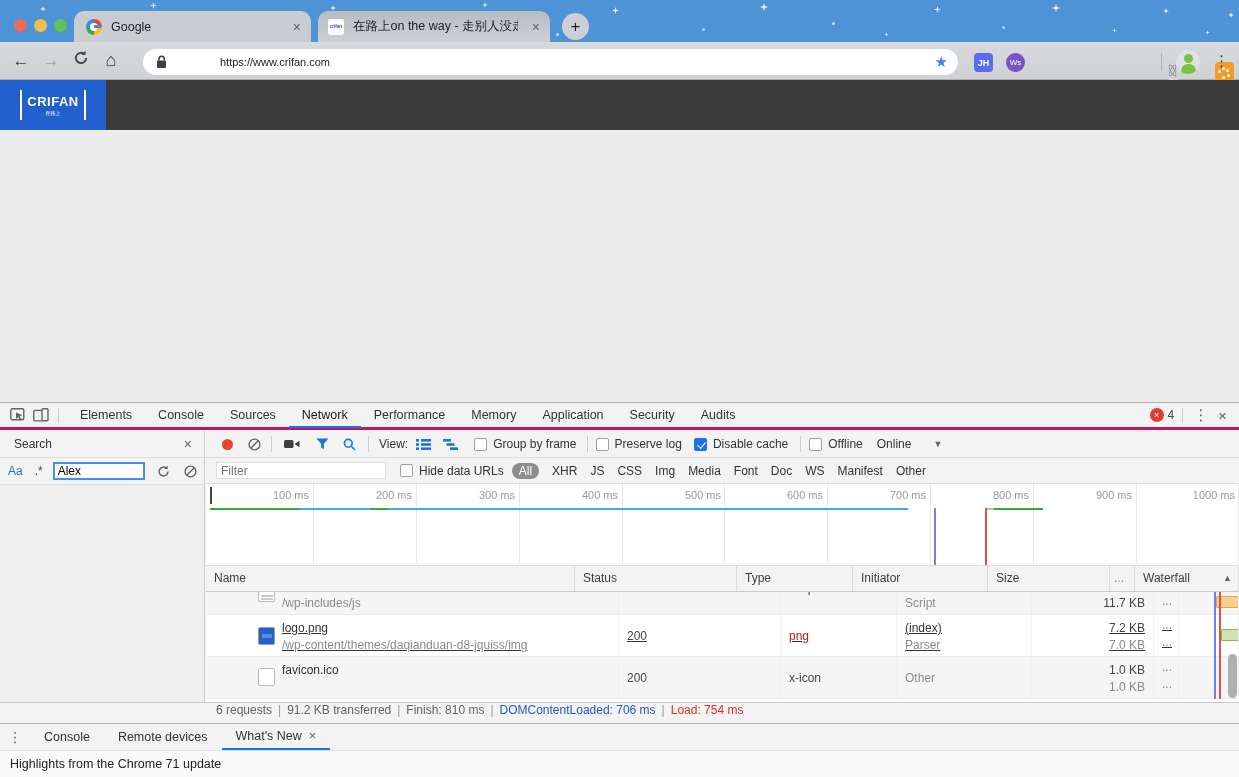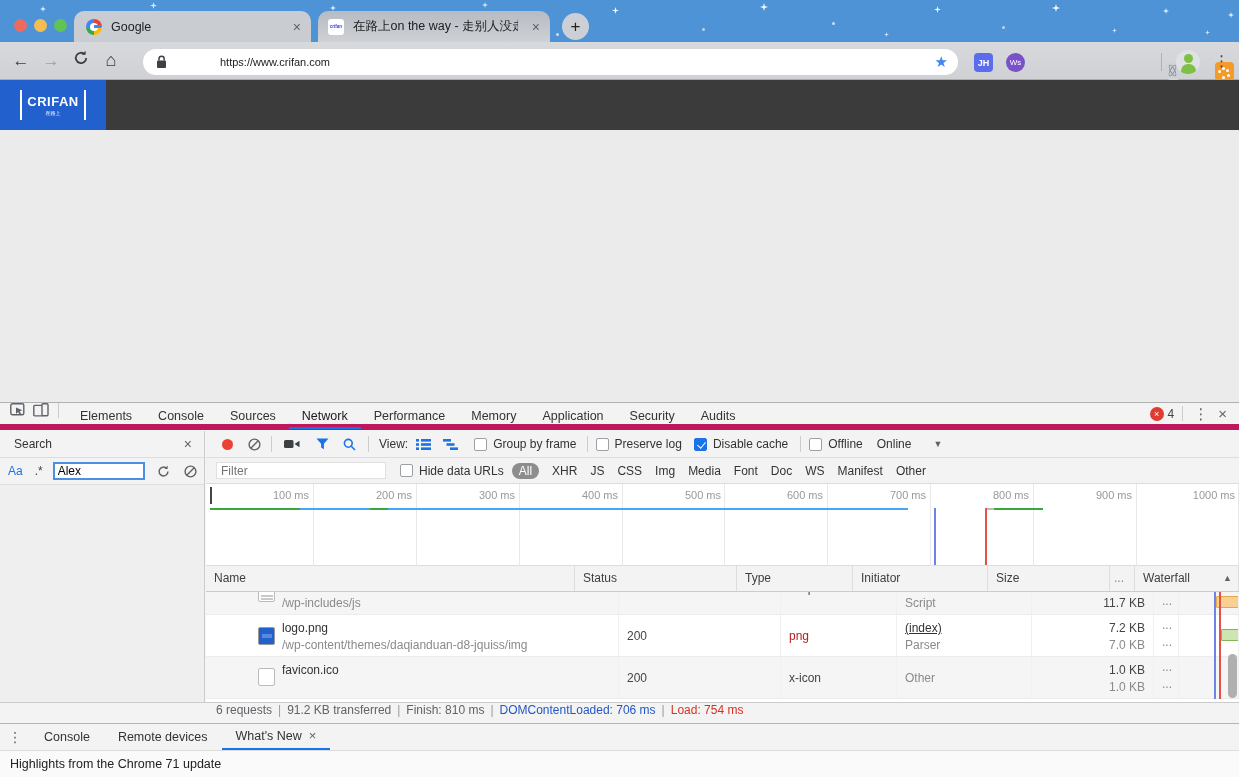--- a/index.html
+++ b/index.html
@@ -57,7 +57,7 @@
 
   
   .devtools { position:absolute; left:0; top:402px; width:1239px; height:321px; background:#f3f3f3; border-top:1px solid #b0b0b0; }
-  .dt-tabbar { position:absolute; left:0; top:0; right:0; height:27px; border-bottom:6px solid #be185d; display:flex; background:#f3f3f3; }
+  .dt-tabbar { position:absolute; left:0; top:0; right:0; height:27px; border-bottom:3px solid #be185d; display:flex; align-items:center; background:#f3f3f3; }
   .dt-icon { margin-left:10px; display:flex; }
   .dt-sep { width:1px; height:15px; background:#ccc; margin-left:9px; }
   .dt-tab { padding:0 13px; font-size:12.5px; color:#333; height:26px; line-height:26px; }

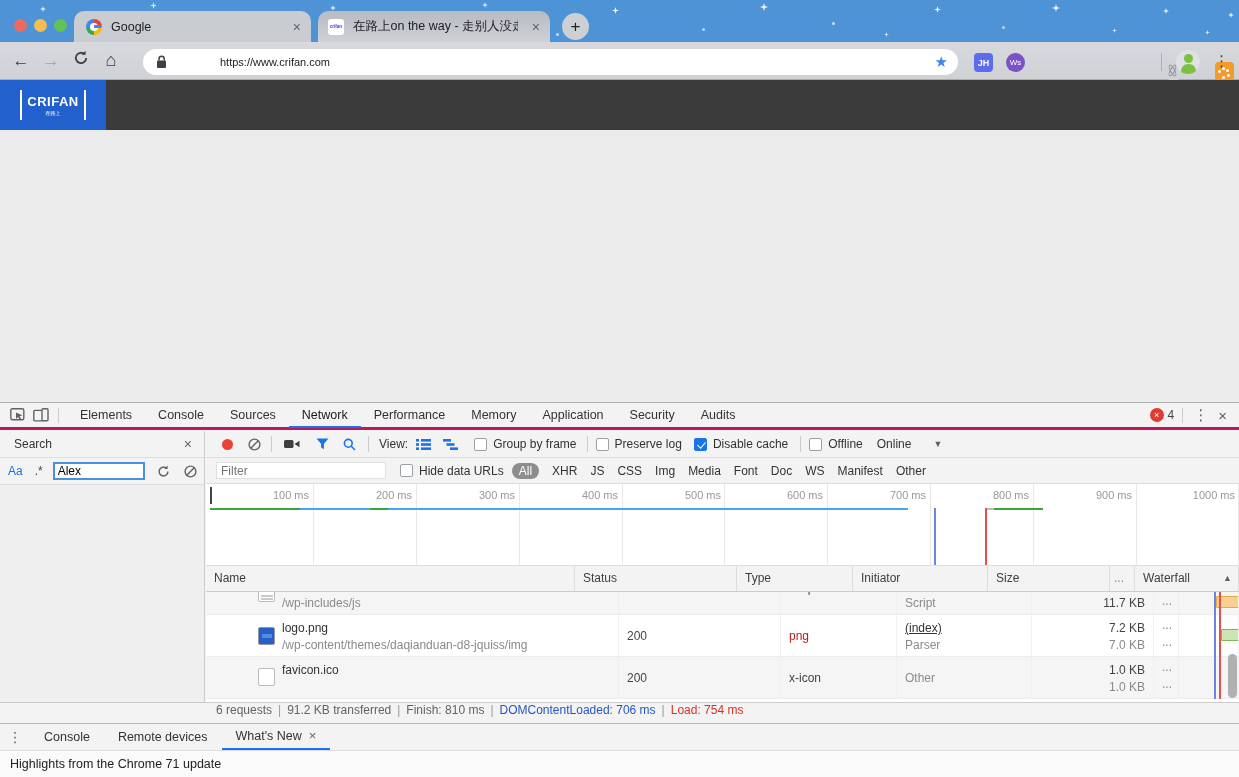--- a/index.html
+++ b/index.html
@@ -114,7 +114,7 @@
   .nrow { display:flex; position:relative; border-bottom:1px solid #ececec;padding-left:44px; }
   .nrow .cell { padding-left:8px; position:relative; overflow:hidden; border-right:1px solid #f0f0f0; }
   .r-js { height:23px; background:#f5f5f5; overflow:hidden; }
-  .r-logo { height:42px; background:#fff; }
+  .r-logo { height:42px; background:#fff;text-decoration:underline; }
   .r-fav { height:42px; background:#f5f5f5; }
   .l1 { display:block; color:#333; line-height:17px; margin-top:5px; }
   .l2 { display:block; color:#8a8a8a; line-height:17px; }

